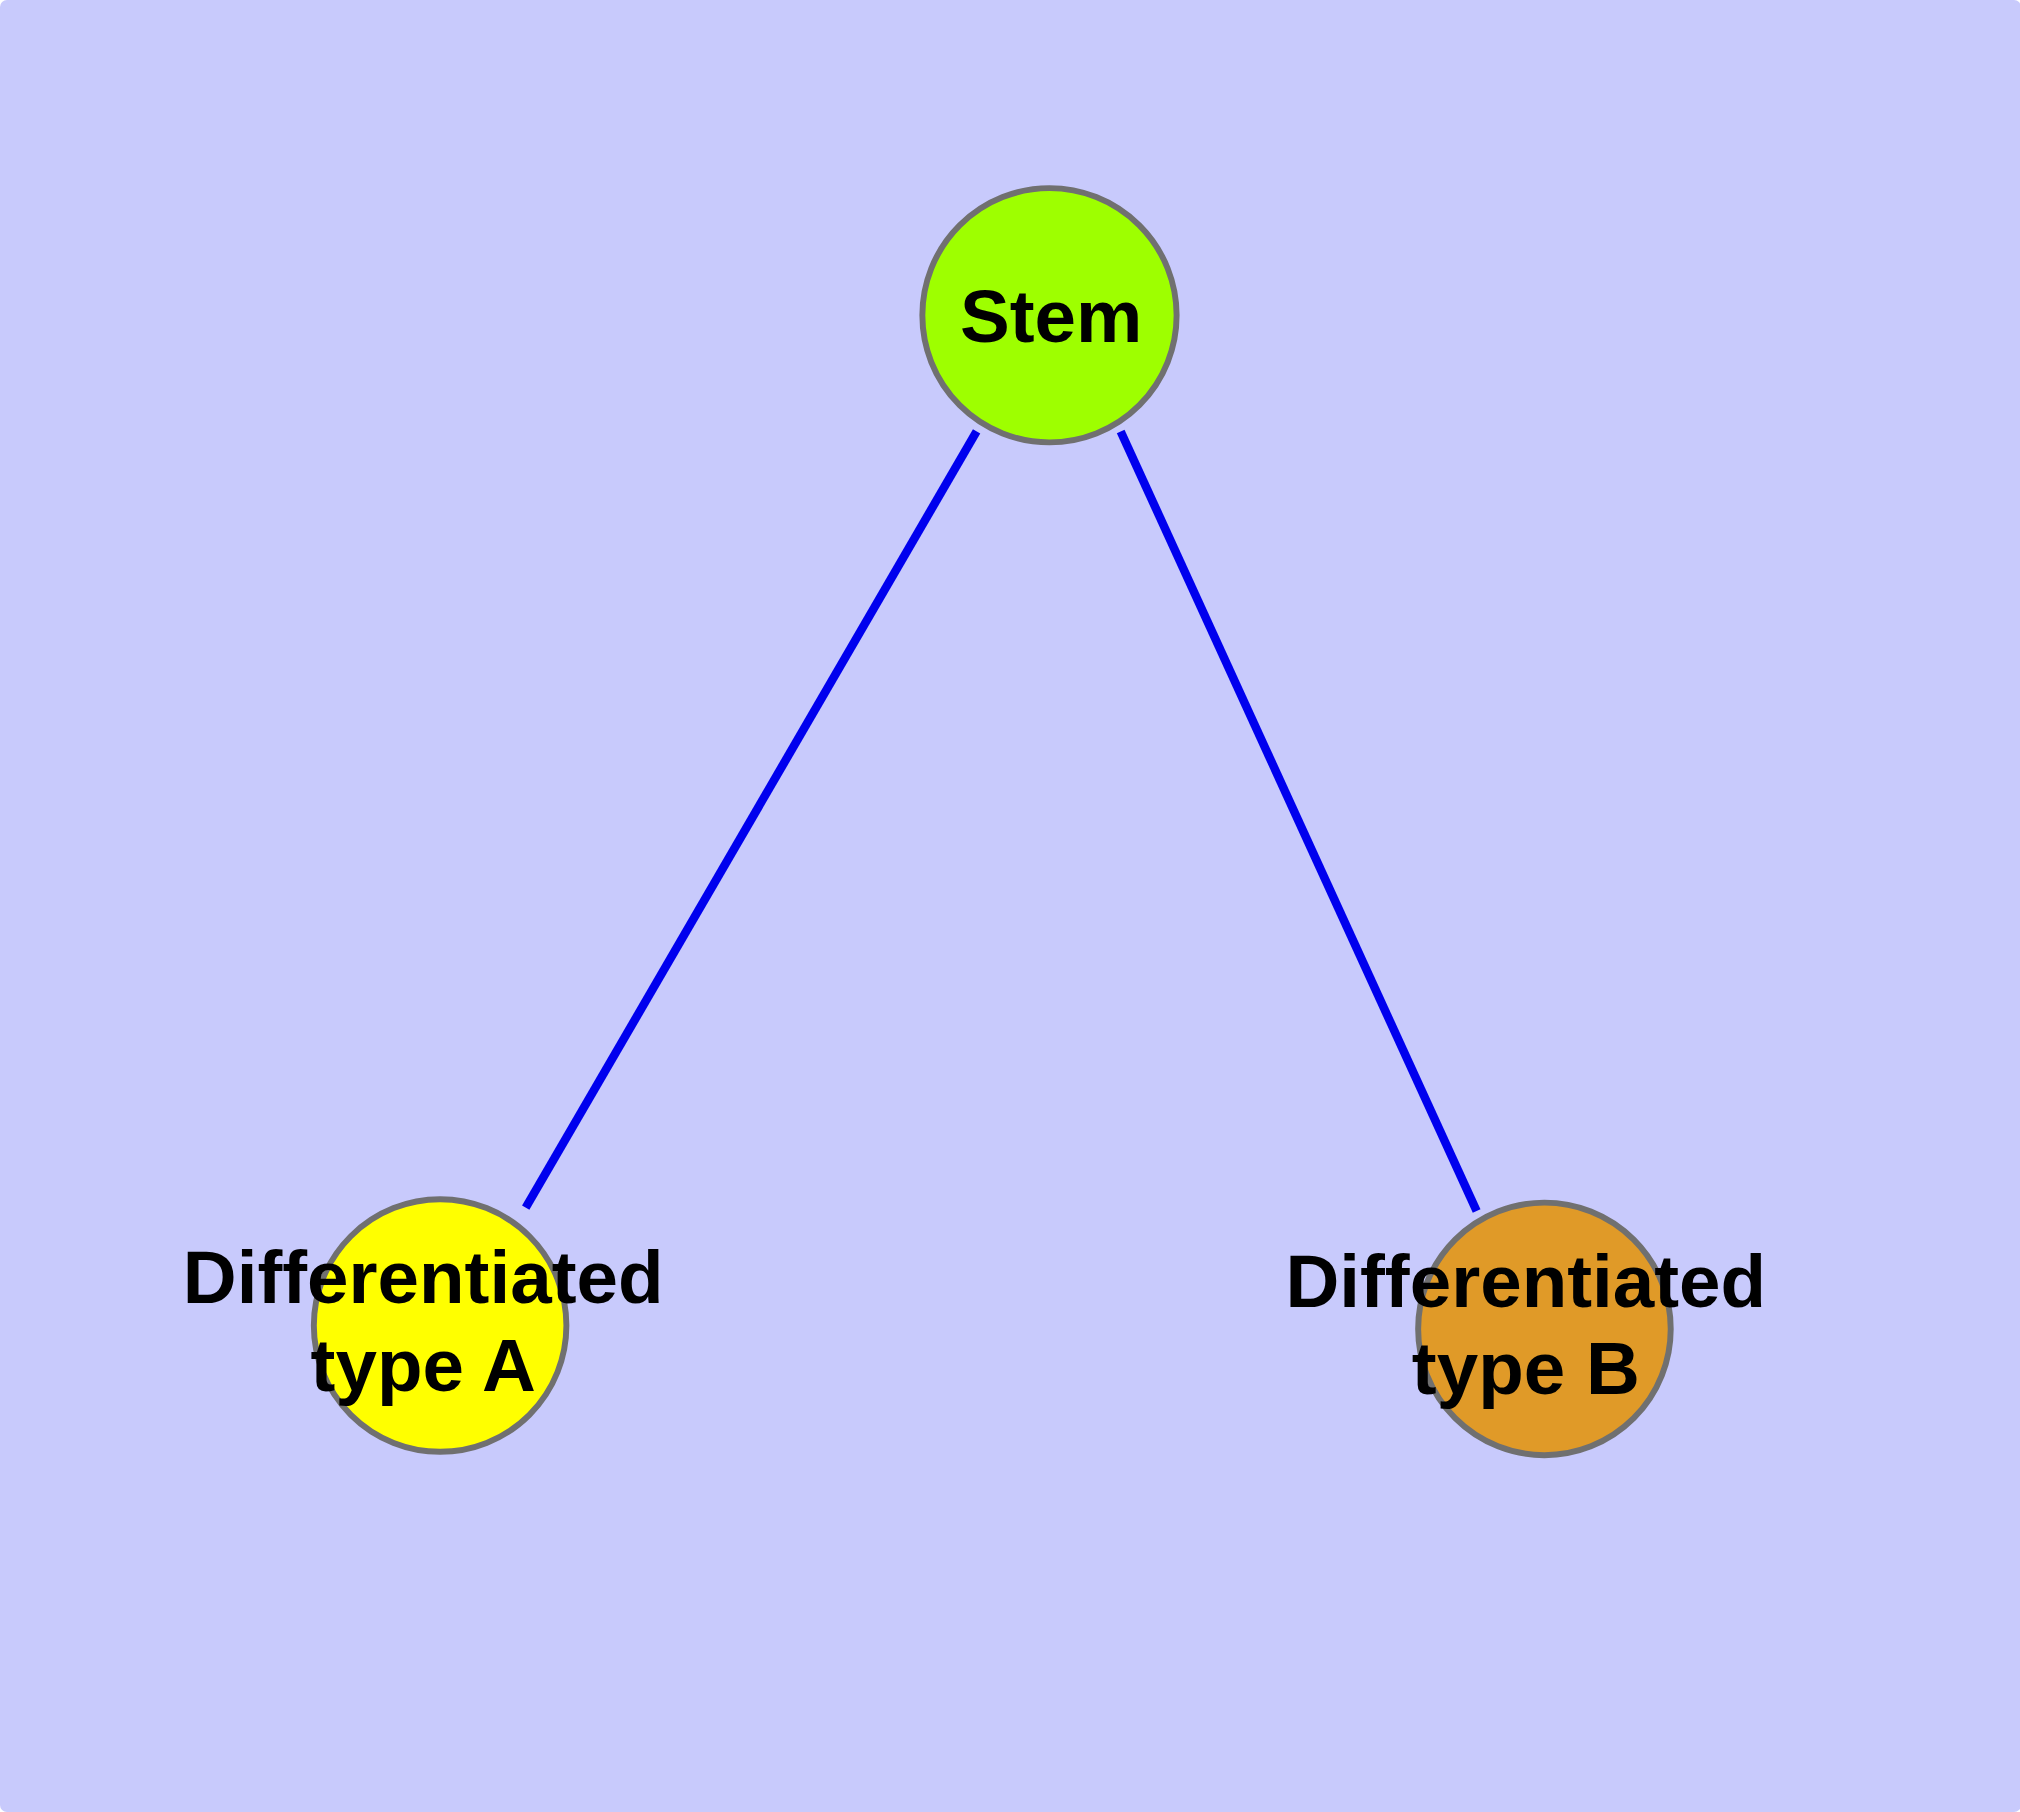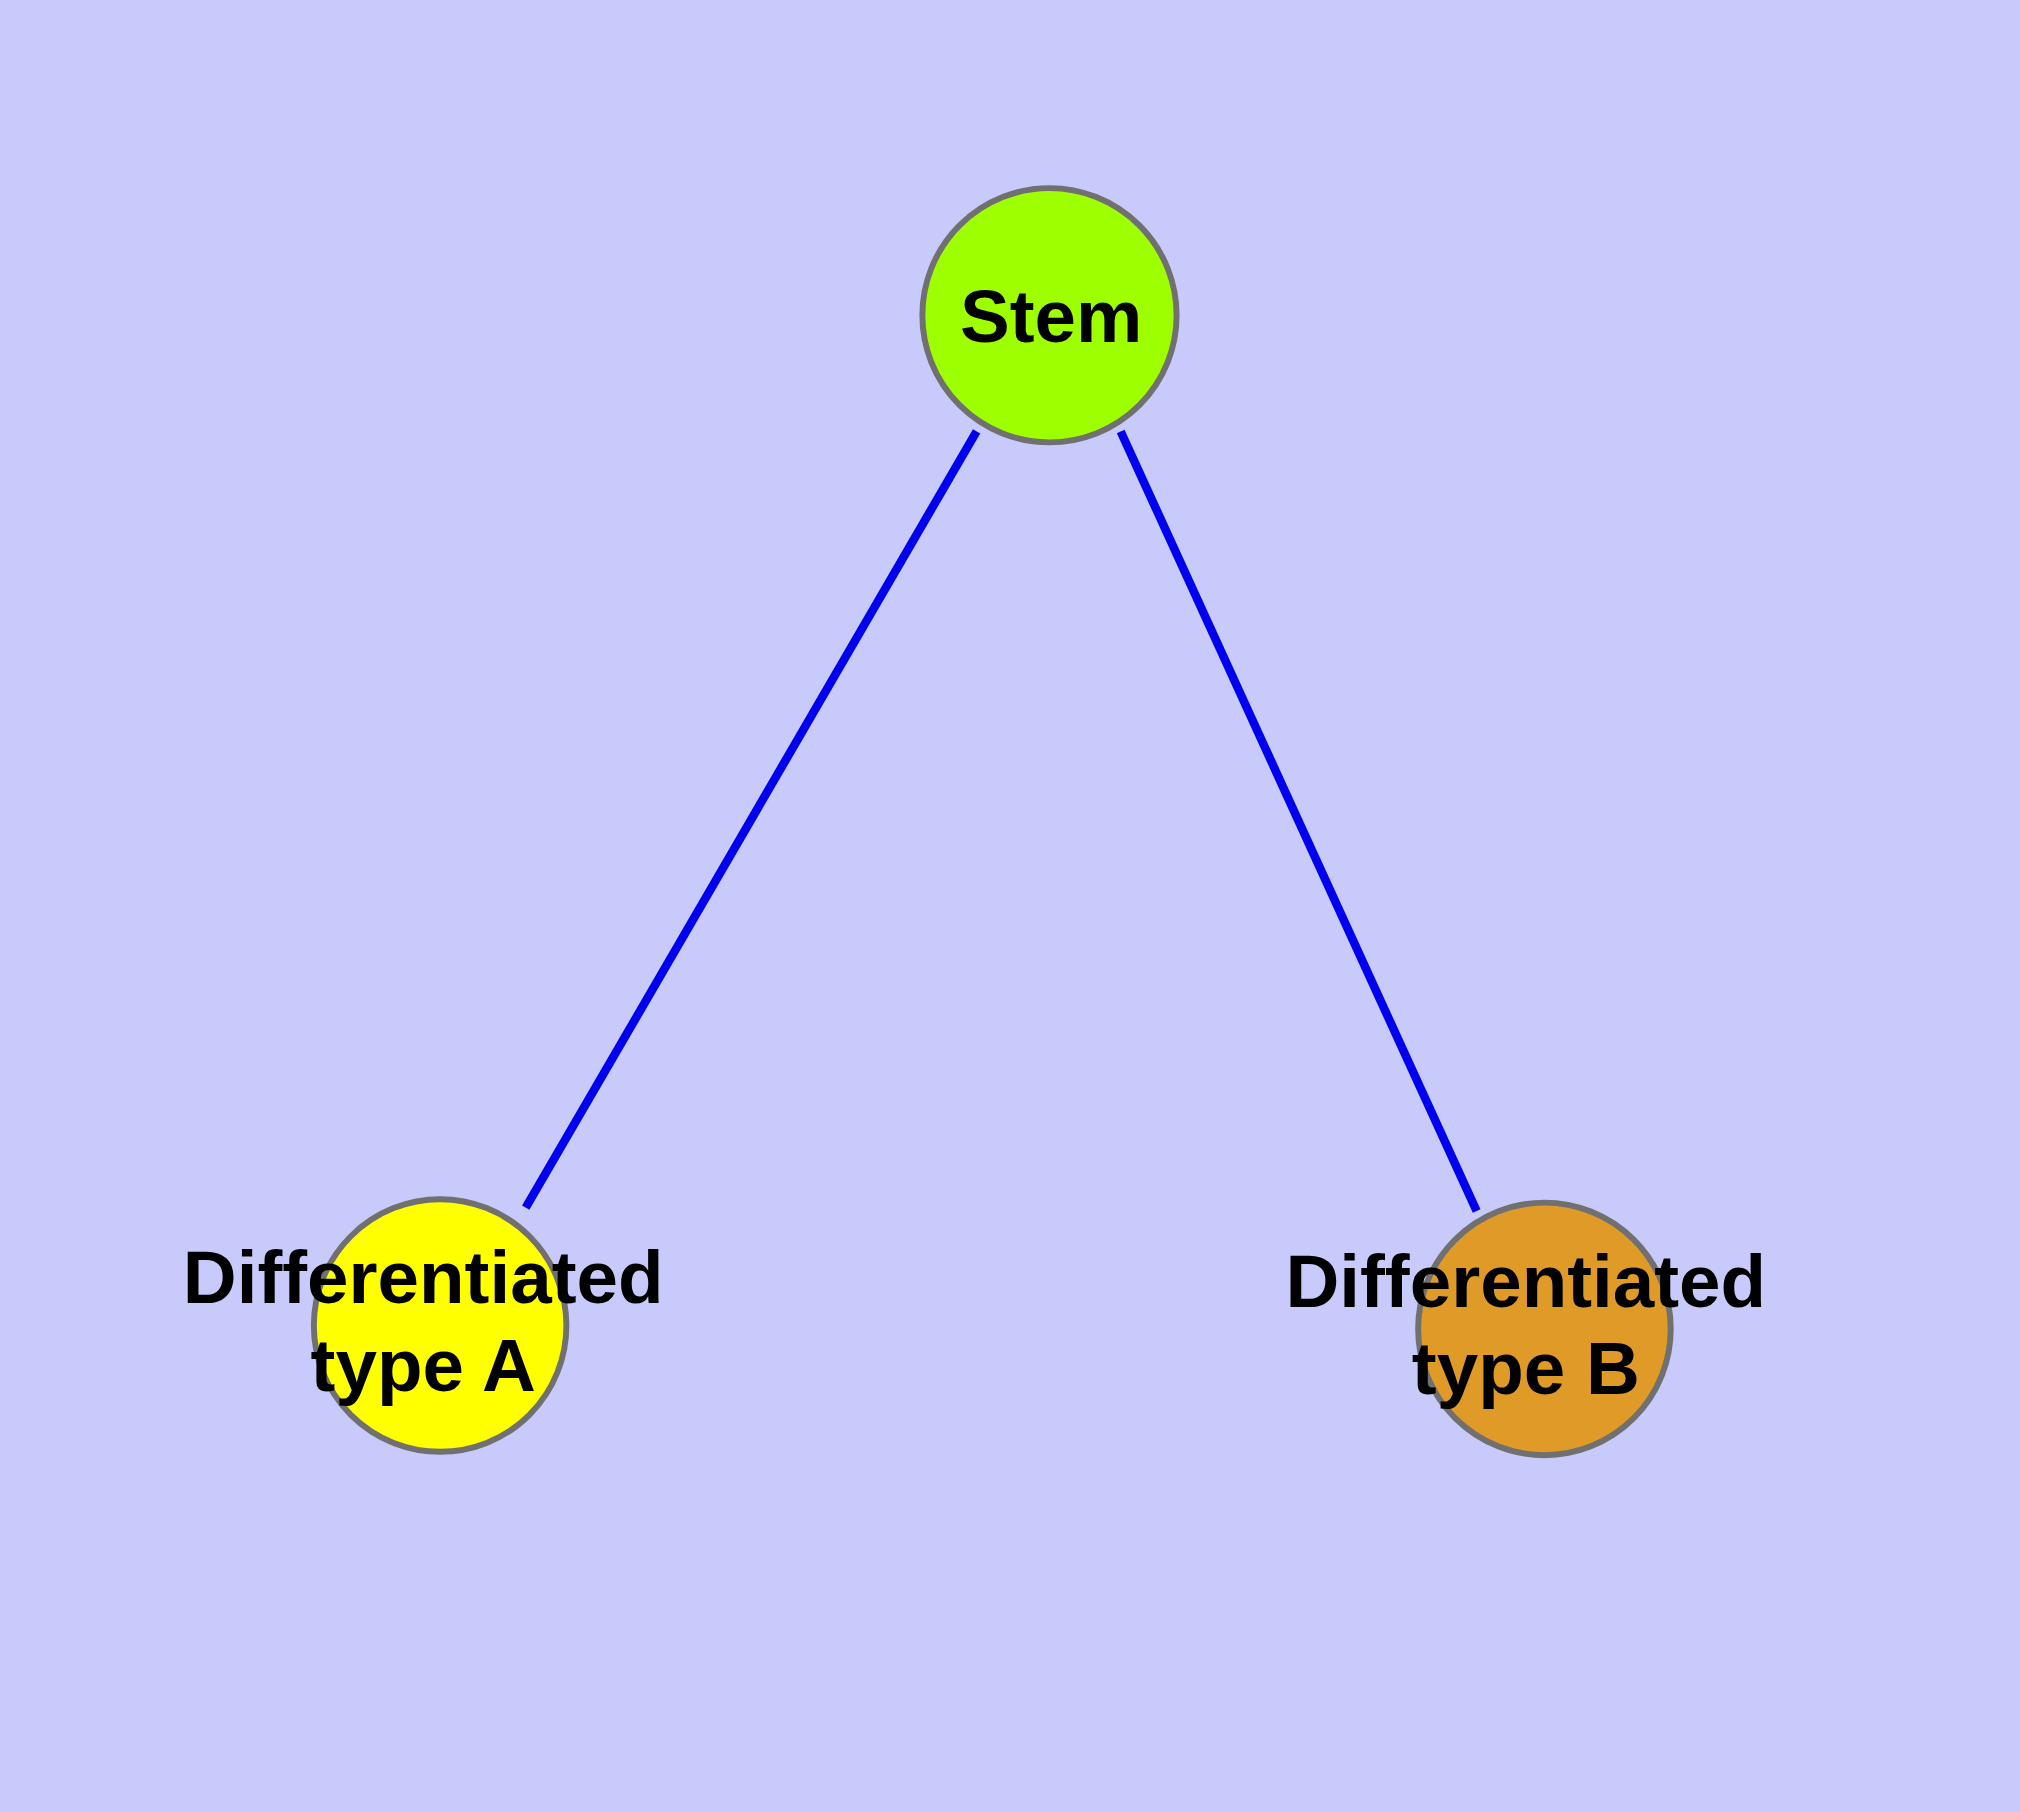--- a/index.html
+++ b/index.html
@@ -38,7 +38,7 @@
 </head>
 <body>
 
-<div id="canvas" style="width: 2021px; height: 1812px;">
+<div id="canvas" style="width: 2021px; height: 1812px; border-radius: 7px;">
 
   <div id="bg-rect" style="background: rgb(200, 202, 252); width: 2021px; height: 1812px;"></div>
 

